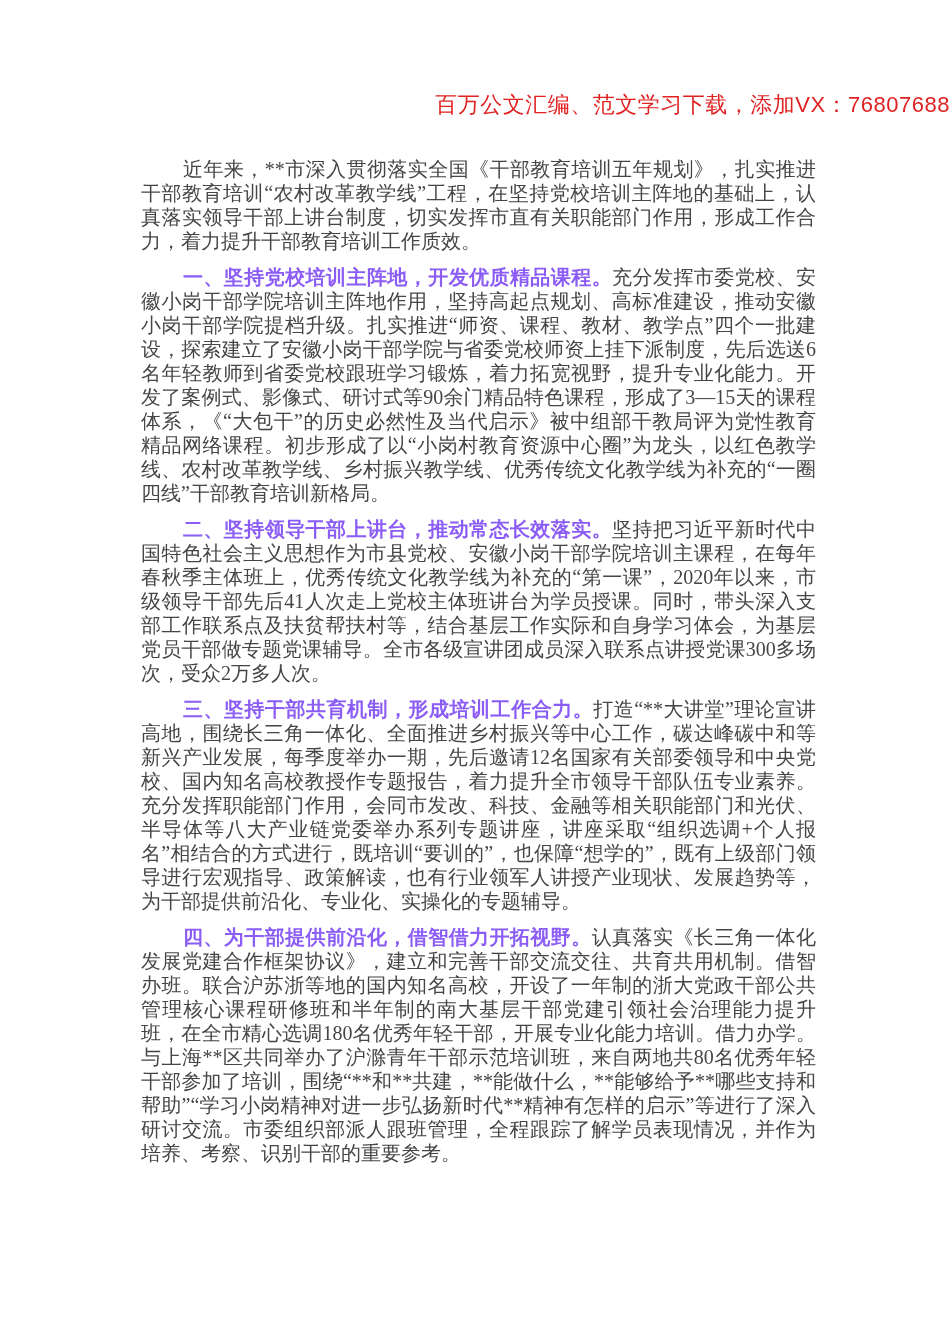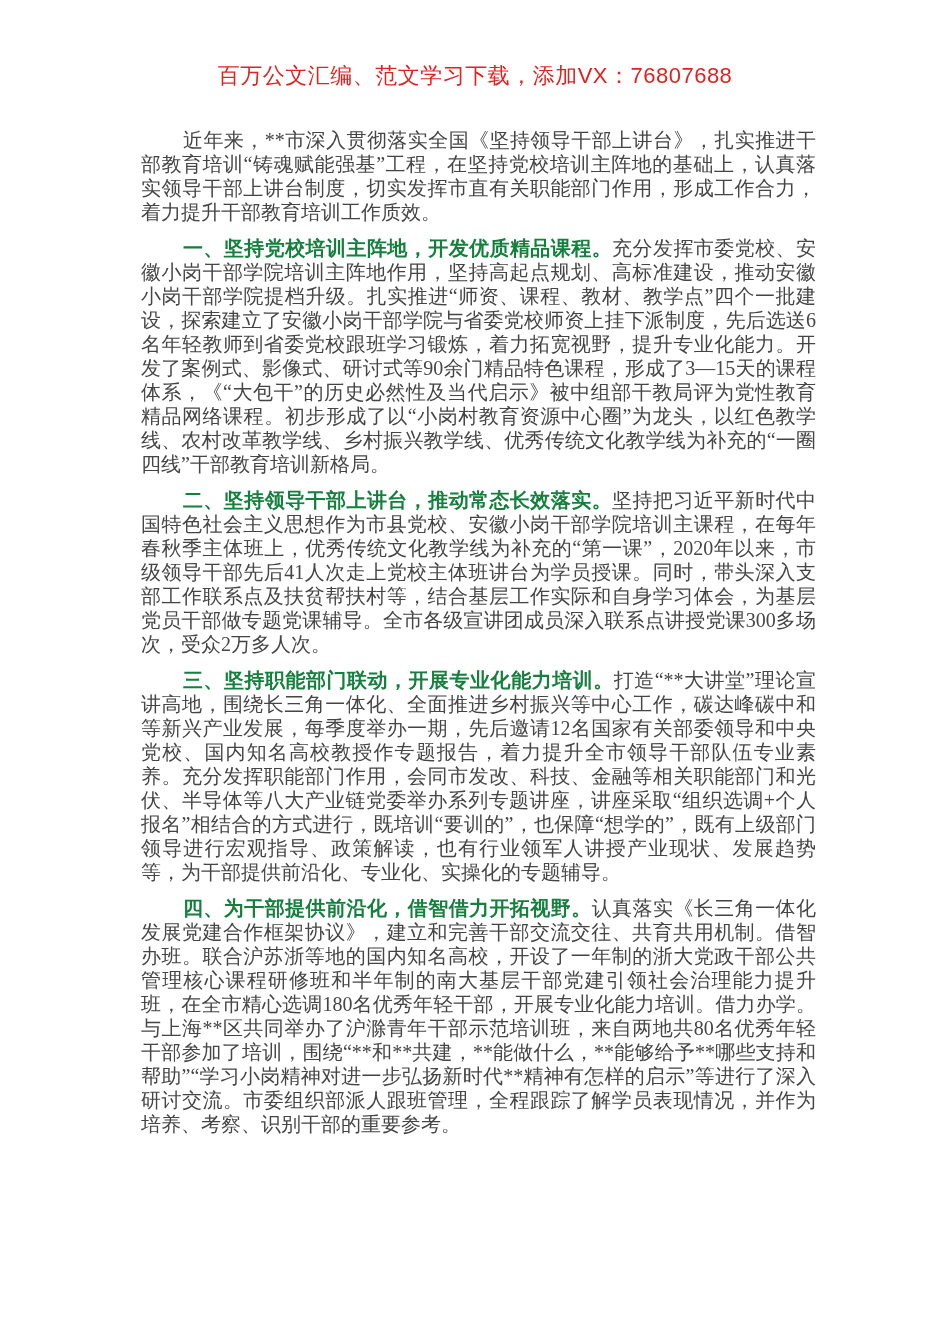--- a/index.html
+++ b/index.html
@@ -19,8 +19,8 @@
     box-sizing: border-box;
   }
   .promo-banner {
-    padding-top: 61px;
-    text-align: center;
+    padding-top: 90px;
+    text-align: right;
     font-family: "Liberation Sans", "DejaVu Sans", sans-serif;
     font-size: 22px;
     line-height: 30px;

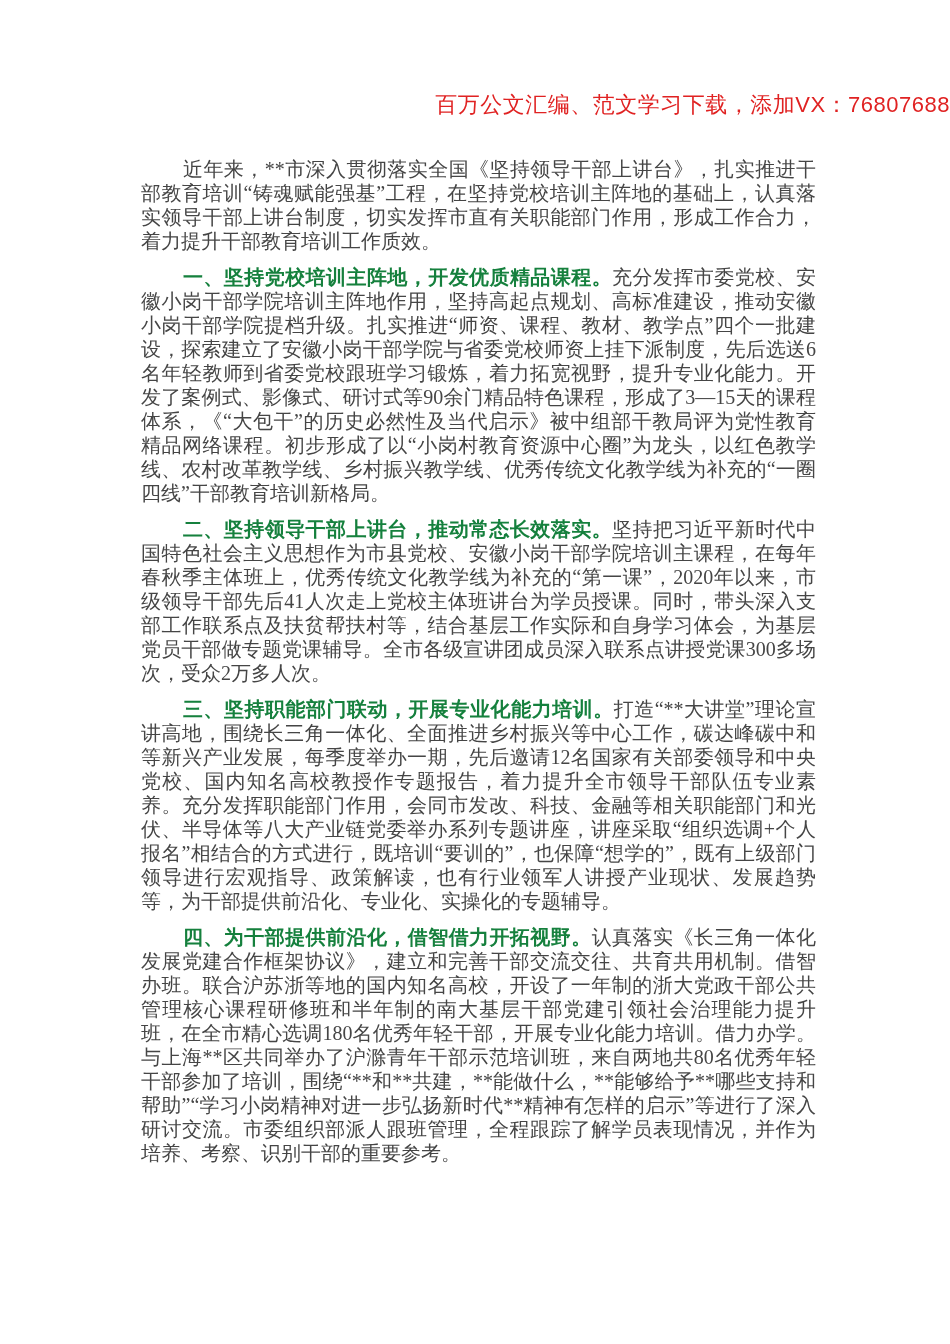--- a/index.html
+++ b/index.html
@@ -51,7 +51,7 @@
 <div class="page">
   <div class="promo-banner">百万公文汇编、范文学习下载，添加VX：76807688</div>
   <div class="content" id="content">
-      <p><span>近年来，**市深入贯彻落实全国《坚持领导干部上讲台》，扎实推进干部教育培训“铸魂赋能强基”工程，在坚持党校培训主阵地的基础上，认真落实领导干部上讲台制度，切实发挥市直有关职能部门作用，形成工作合力，着力提升干部教育培训工作质效。</span></p>
+      <p><span>近年来，**市深入贯彻落实全国《干部教育培训五年规划》，扎实推进干部教育培训“农村改革教学线”工程，在坚持党校培训主阵地的基础上，认真落实领导干部上讲台制度，切实发挥市直有关职能部门作用，形成工作合力，着力提升干部教育培训工作质效。</span></p>
       <p><strong>一、坚持党校培训主阵地，开发优质精品课程。</strong><span>充分发挥市委党校、安徽小岗干部学院培训主阵地作用，坚持高起点规划、高标准建设，推动安徽小岗干部学院提档升级。扎实推进“师资、课程、教材、教学点”四个一批建设，探索建立了安徽小岗干部学院与省委党校师资上挂下派制度，先后选送6名年轻教师到省委党校跟班学习锻炼，着力拓宽视野，提升专业化能力。开发了案例式、影像式、研讨式等90余门精品特色课程，形成了3—15天的课程体系，《“大包干”的历史必然性及当代启示》被中组部干教局评为党性教育精品网络课程。初步形成了以“小岗村教育资源中心圈”为龙头，以红色教学线、农村改革教学线、乡村振兴教学线、优秀传统文化教学线为补充的“一圈四线”干部教育培训新格局。</span></p>
       <p><strong>二、坚持领导干部上讲台，推动常态长效落实。</strong><span>坚持把习近平新时代中国特色社会主义思想作为市县党校、安徽小岗干部学院培训主课程，在每年春秋季主体班上，优秀传统文化教学线为补充的“第一课”，2020年以来，市级领导干部先后41人次走上党校主体班讲台为学员授课。同时，带头深入支部工作联系点及扶贫帮扶村等，结合基层工作实际和自身学习体会，为基层党员干部做专题党课辅导。全市各级宣讲团成员深入联系点讲授党课300多场次，受众2万多人次。</span></p>
       <p><strong>三、坚持职能部门联动，开展专业化能力培训。</strong><span>打造“**大讲堂”理论宣讲高地，围绕长三角一体化、全面推进乡村振兴等中心工作，碳达峰碳中和等新兴产业发展，每季度举办一期，先后邀请12名国家有关部委领导和中央党校、国内知名高校教授作专题报告，着力提升全市领导干部队伍专业素养。充分发挥职能部门作用，会同市发改、科技、金融等相关职能部门和光伏、半导体等八大产业链党委举办系列专题讲座，讲座采取“组织选调+个人报名”相结合的方式进行，既培训“要训的”，也保障“想学的”，既有上级部门领导进行宏观指导、政策解读，也有行业领军人讲授产业现状、发展趋势等，为干部提供前沿化、专业化、实操化的专题辅导。</span></p>

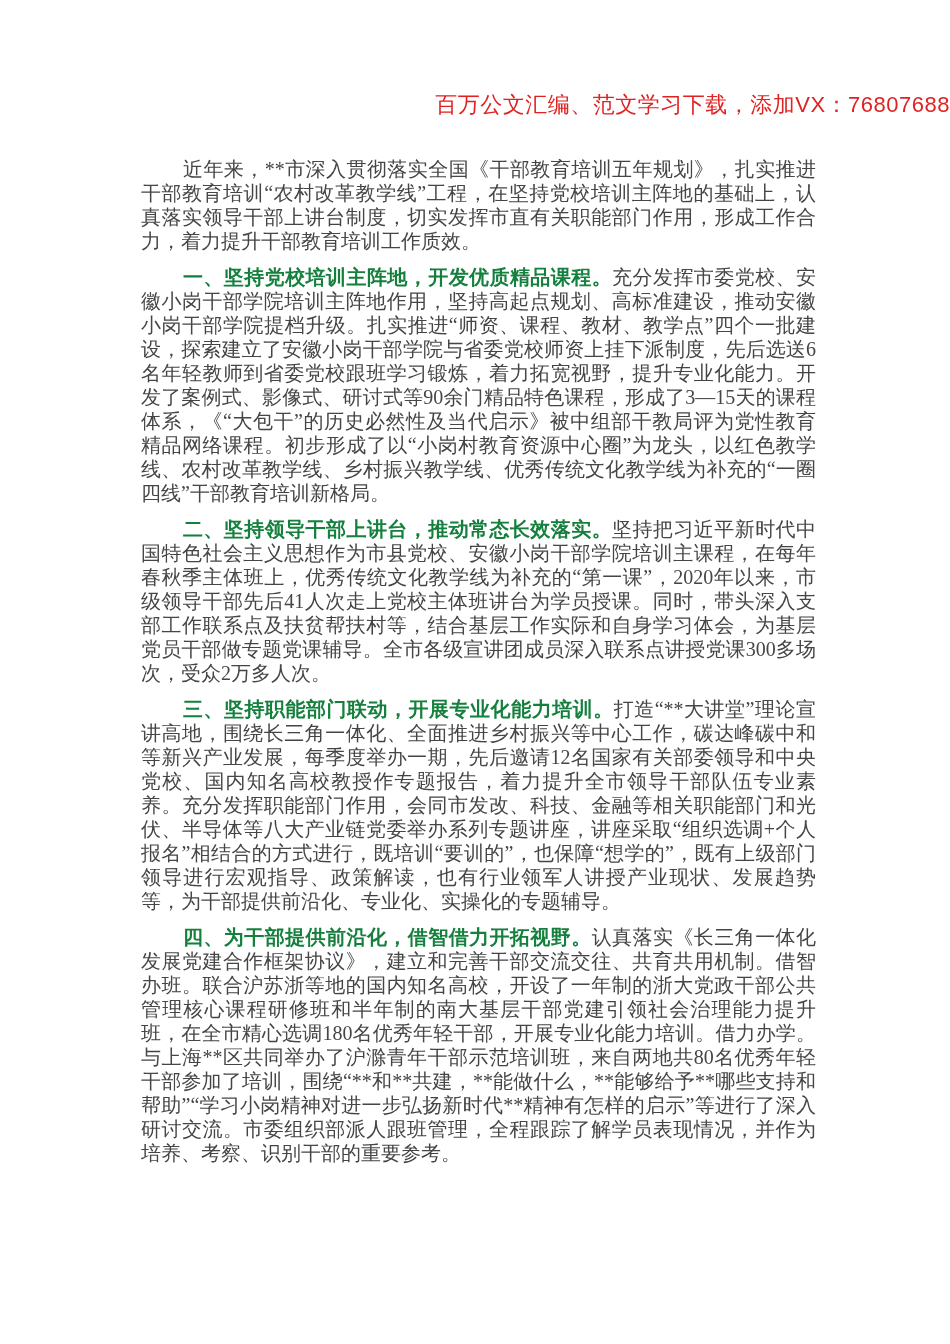--- a/index.html
+++ b/index.html
@@ -42,7 +42,7 @@
   }
   .content p strong {
     font-weight: bold;
-    color: #15803d;
+    color: #8b5cf6;
   }
 </style>
 </head>

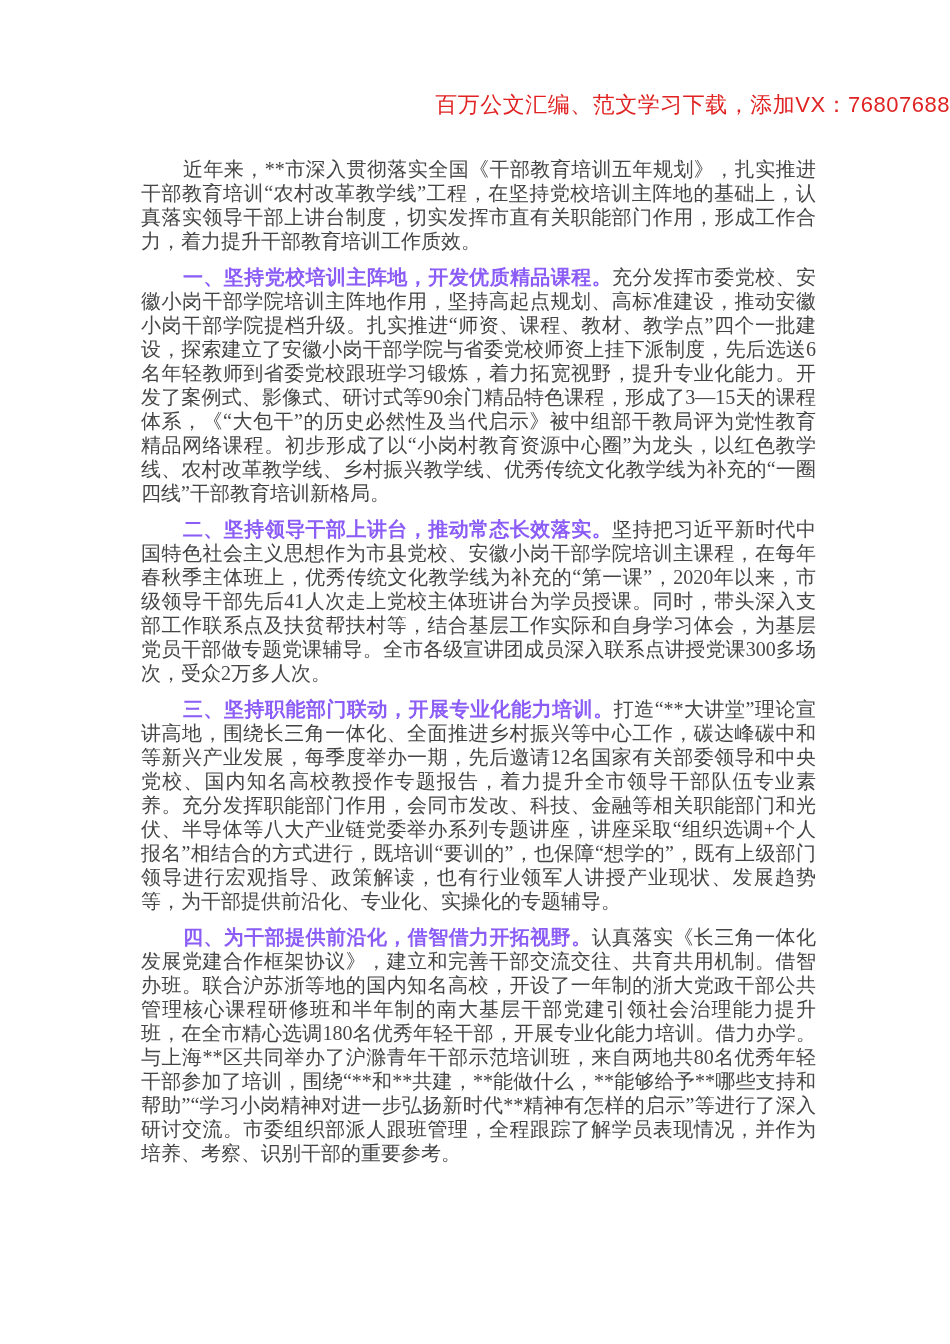--- a/index.html
+++ b/index.html
@@ -54,7 +54,7 @@
       <p><span>近年来，**市深入贯彻落实全国《干部教育培训五年规划》，扎实推进干部教育培训“农村改革教学线”工程，在坚持党校培训主阵地的基础上，认真落实领导干部上讲台制度，切实发挥市直有关职能部门作用，形成工作合力，着力提升干部教育培训工作质效。</span></p>
       <p><strong>一、坚持党校培训主阵地，开发优质精品课程。</strong><span>充分发挥市委党校、安徽小岗干部学院培训主阵地作用，坚持高起点规划、高标准建设，推动安徽小岗干部学院提档升级。扎实推进“师资、课程、教材、教学点”四个一批建设，探索建立了安徽小岗干部学院与省委党校师资上挂下派制度，先后选送6名年轻教师到省委党校跟班学习锻炼，着力拓宽视野，提升专业化能力。开发了案例式、影像式、研讨式等90余门精品特色课程，形成了3—15天的课程体系，《“大包干”的历史必然性及当代启示》被中组部干教局评为党性教育精品网络课程。初步形成了以“小岗村教育资源中心圈”为龙头，以红色教学线、农村改革教学线、乡村振兴教学线、优秀传统文化教学线为补充的“一圈四线”干部教育培训新格局。</span></p>
       <p><strong>二、坚持领导干部上讲台，推动常态长效落实。</strong><span>坚持把习近平新时代中国特色社会主义思想作为市县党校、安徽小岗干部学院培训主课程，在每年春秋季主体班上，优秀传统文化教学线为补充的“第一课”，2020年以来，市级领导干部先后41人次走上党校主体班讲台为学员授课。同时，带头深入支部工作联系点及扶贫帮扶村等，结合基层工作实际和自身学习体会，为基层党员干部做专题党课辅导。全市各级宣讲团成员深入联系点讲授党课300多场次，受众2万多人次。</span></p>
-      <p><strong>三、坚持职能部门联动，开展专业化能力培训。</strong><span>打造“**大讲堂”理论宣讲高地，围绕长三角一体化、全面推进乡村振兴等中心工作，碳达峰碳中和等新兴产业发展，每季度举办一期，先后邀请12名国家有关部委领导和中央党校、国内知名高校教授作专题报告，着力提升全市领导干部队伍专业素养。充分发挥职能部门作用，会同市发改、科技、金融等相关职能部门和光伏、半导体等八大产业链党委举办系列专题讲座，讲座采取“组织选调+个人报名”相结合的方式进行，既培训“要训的”，也保障“想学的”，既有上级部门领导进行宏观指导、政策解读，也有行业领军人讲授产业现状、发展趋势等，为干部提供前沿化、专业化、实操化的专题辅导。</span></p>
+      <p><strong>三、坚持干部共育机制，形成培训工作合力。</strong><span>打造“**大讲堂”理论宣讲高地，围绕长三角一体化、全面推进乡村振兴等中心工作，碳达峰碳中和等新兴产业发展，每季度举办一期，先后邀请12名国家有关部委领导和中央党校、国内知名高校教授作专题报告，着力提升全市领导干部队伍专业素养。充分发挥职能部门作用，会同市发改、科技、金融等相关职能部门和光伏、半导体等八大产业链党委举办系列专题讲座，讲座采取“组织选调+个人报名”相结合的方式进行，既培训“要训的”，也保障“想学的”，既有上级部门领导进行宏观指导、政策解读，也有行业领军人讲授产业现状、发展趋势等，为干部提供前沿化、专业化、实操化的专题辅导。</span></p>
       <p><strong>四、为干部提供前沿化，借智借力开拓视野。</strong><span>认真落实《长三角一体化发展党建合作框架协议》，建立和完善干部交流交往、共育共用机制。借智办班。联合沪苏浙等地的国内知名高校，开设了一年制的浙大党政干部公共管理核心课程研修班和半年制的南大基层干部党建引领社会治理能力提升班，在全市精心选调180名优秀年轻干部，开展专业化能力培训。借力办学。与上海**区共同举办了沪滁青年干部示范培训班，来自两地共80名优秀年轻干部参加了培训，围绕“**和**共建，**能做什么，**能够给予**哪些支持和帮助”“学习小岗精神对进一步弘扬新时代**精神有怎样的启示”等进行了深入研讨交流。市委组织部派人跟班管理，全程跟踪了解学员表现情况，并作为培养、考察、识别干部的重要参考。</span></p>
     </div>
 </div>

